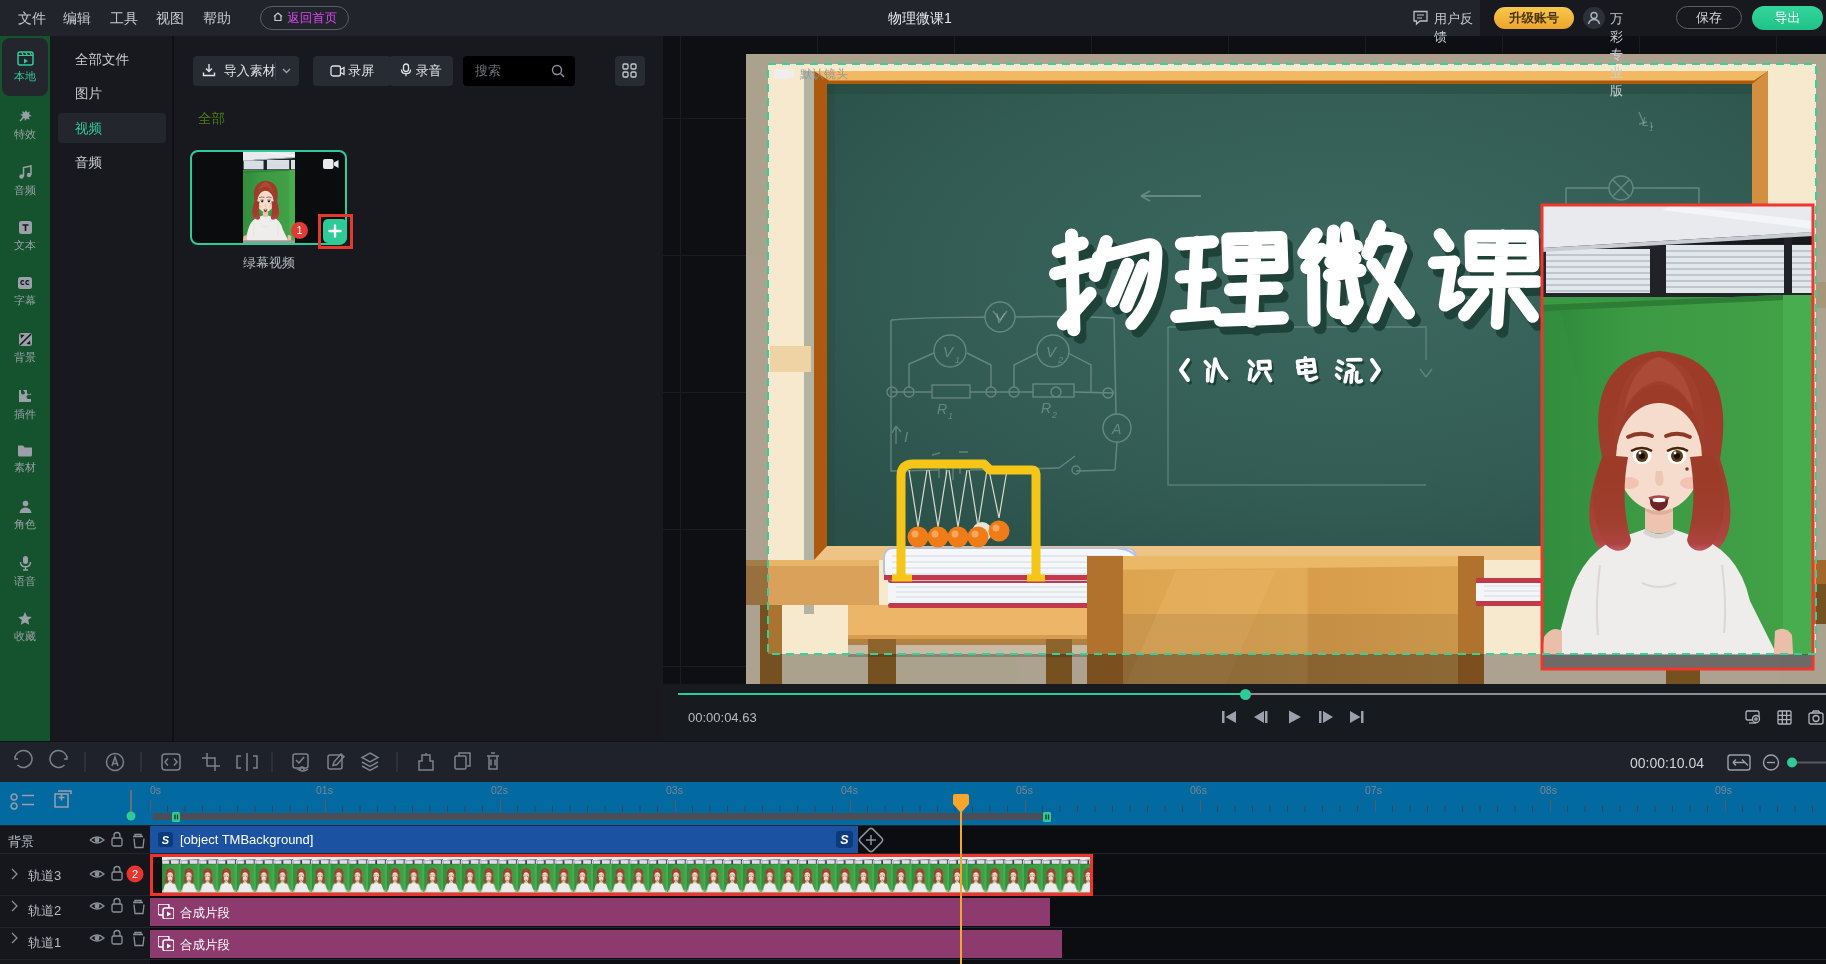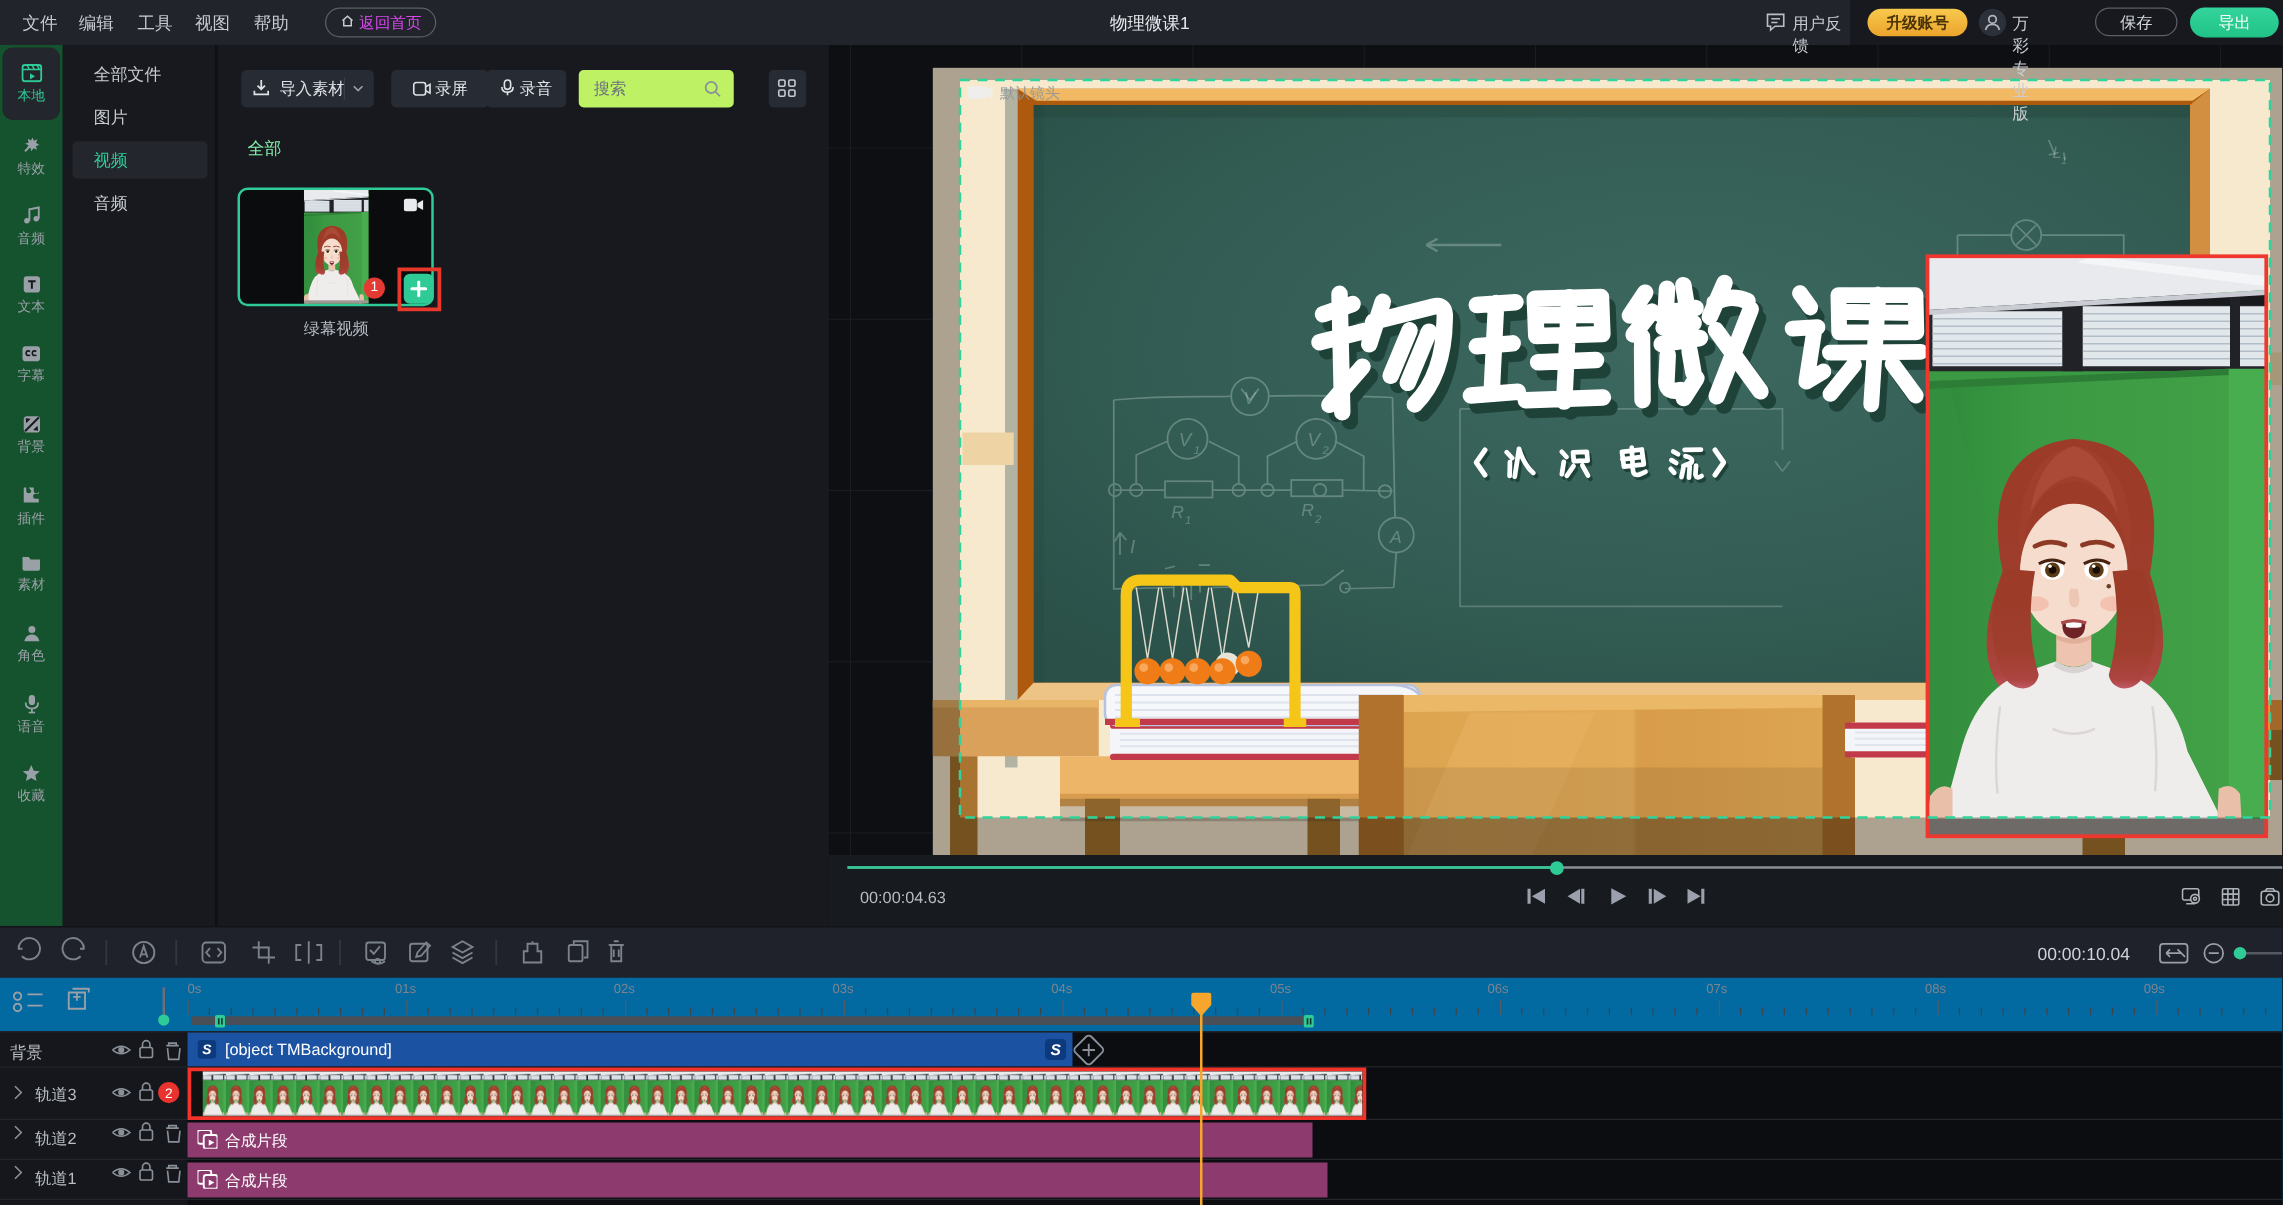--- a/index.html
+++ b/index.html
@@ -228,7 +228,7 @@
           <rect x="3.5" y="1" width="5" height="7.5" rx="2.5" fill="none" stroke="#dfe2e6" stroke-width="1.3"></rect>
           <path d="M1.5 6.5c0 2.8 2 4.2 4.5 4.2s4.5-1.4 4.5-4.2M6 11v2.2" fill="none" stroke="#dfe2e6" stroke-width="1.3"></path>
         </svg> 录音</div>
- <div class="btn" style="left:289px;width:124px;background:#bef264;color:#6c727b">
+ <div class="btn" style="left:289px;width:112px;background:#000000;color:#6c727b">
   <span style="margin-left:12px">搜索</span>
   <svg width="14" height="14" viewBox="0 0 14 14" style="position:absolute;right:10px;top:8px">
           <circle cx="6" cy="6" r="4.5" fill="none" stroke="#8a9099" stroke-width="1.4"></circle>

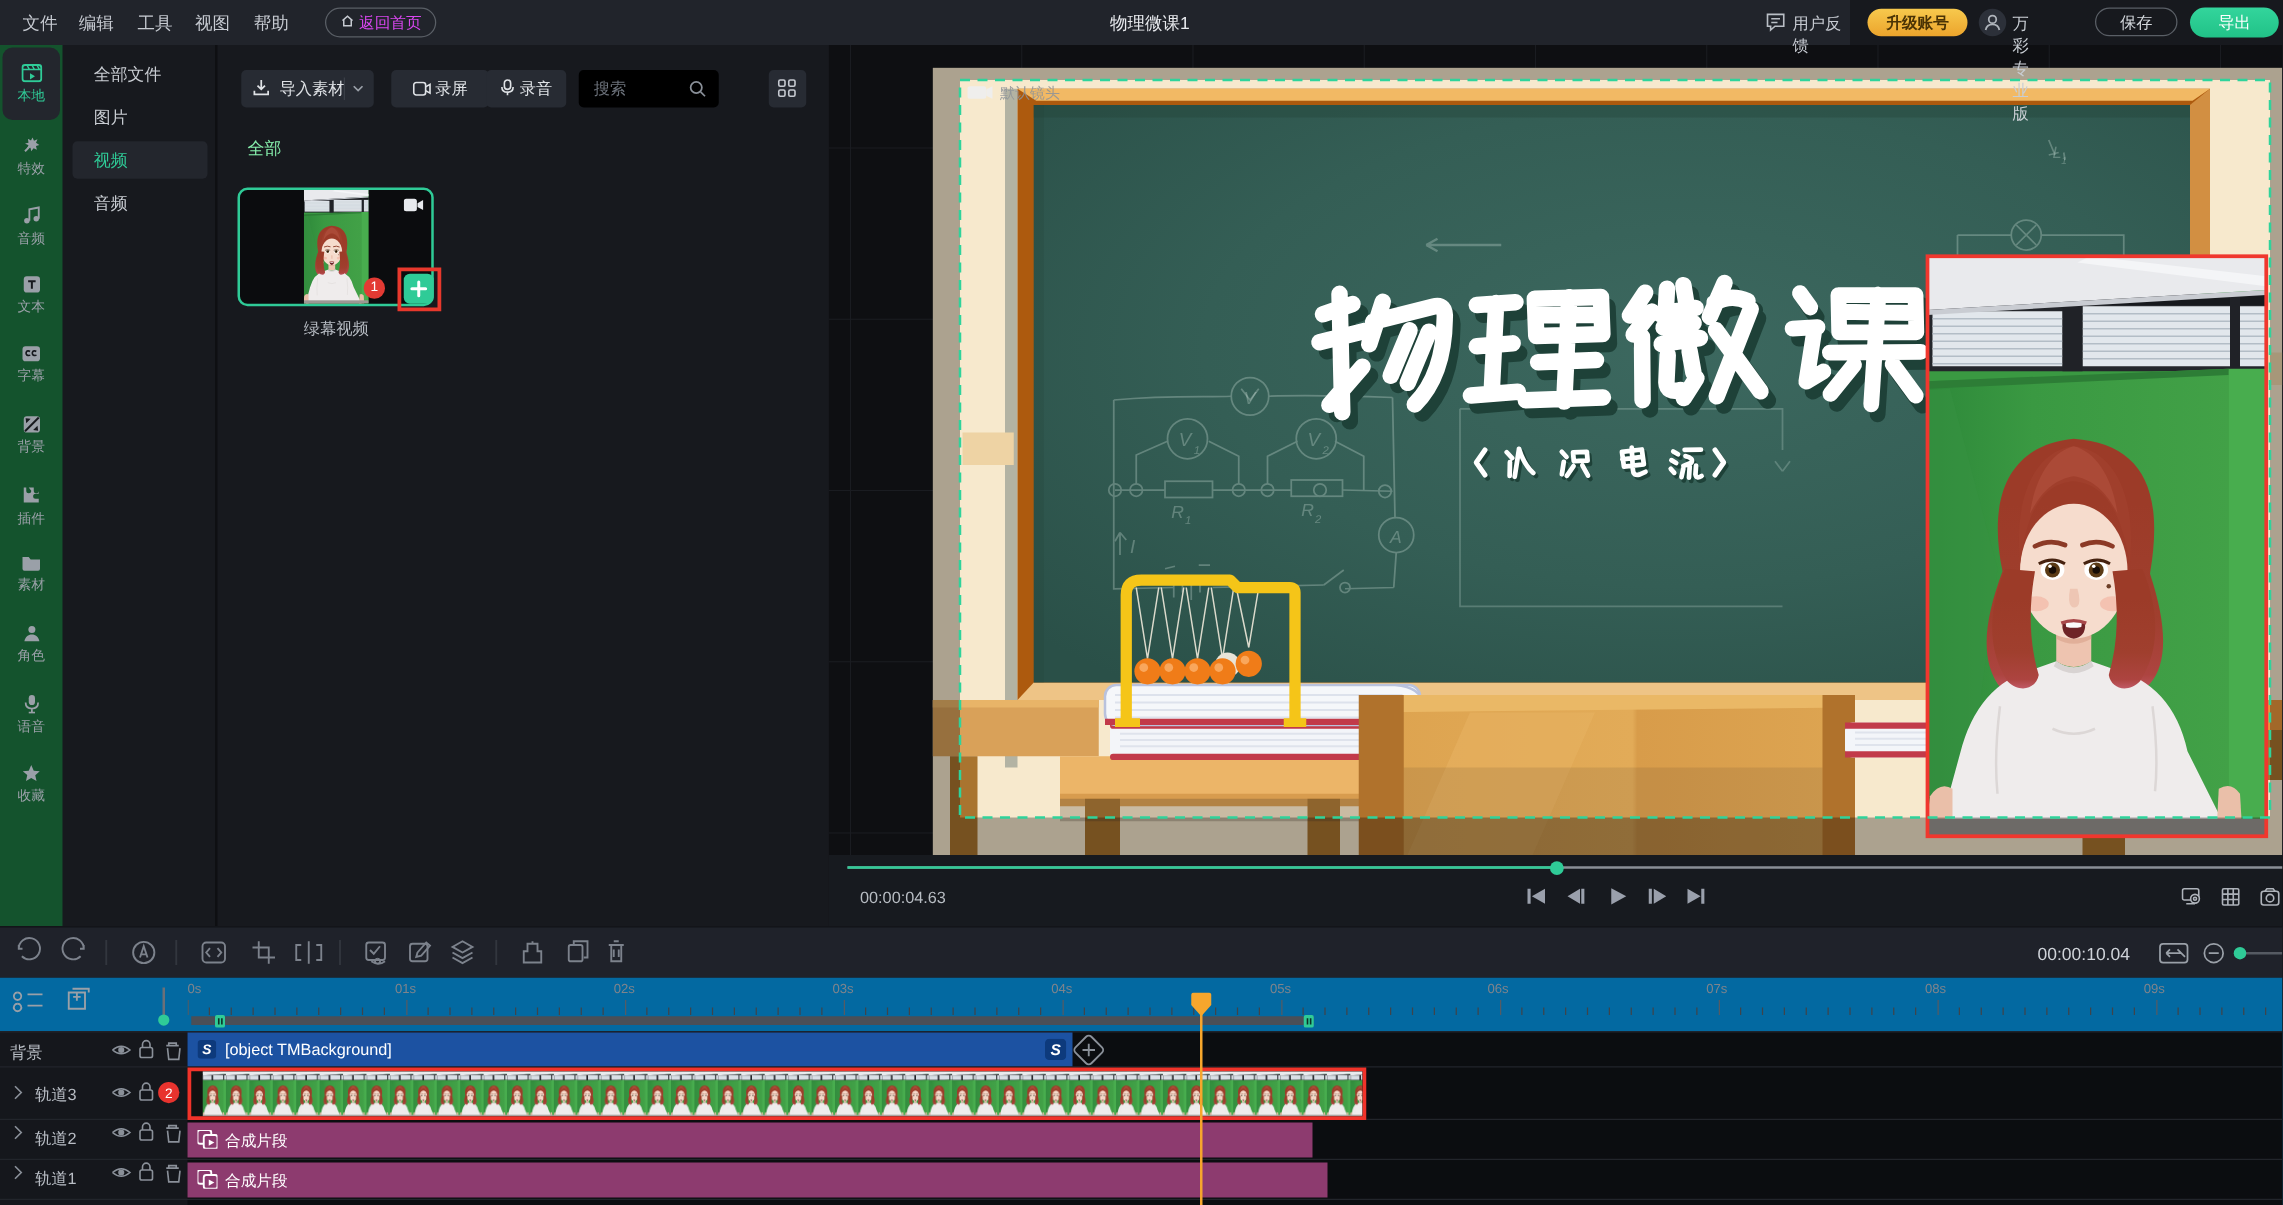--- a/index.html
+++ b/index.html
@@ -245,7 +245,7 @@
           </g>
         </svg>
  </div>
- <div style="position:absolute;left:24px;top:74px;color:#86efac;font-size:13.5px">全部</div>
+ <div style="position:absolute;left:24px;top:74px;color:#4d7c0f;font-size:13.5px">全部</div>
 
  <div style="position:absolute;left:16px;top:114px;width:157px;height:95px;background:#0b0c0e;border:2px solid #2fcb97;border-radius:8px;overflow:hidden">
    <svg width="52" height="91" viewBox="0 0 271 464" preserveAspectRatio="none" style="position:absolute;left:51px;top:0">

